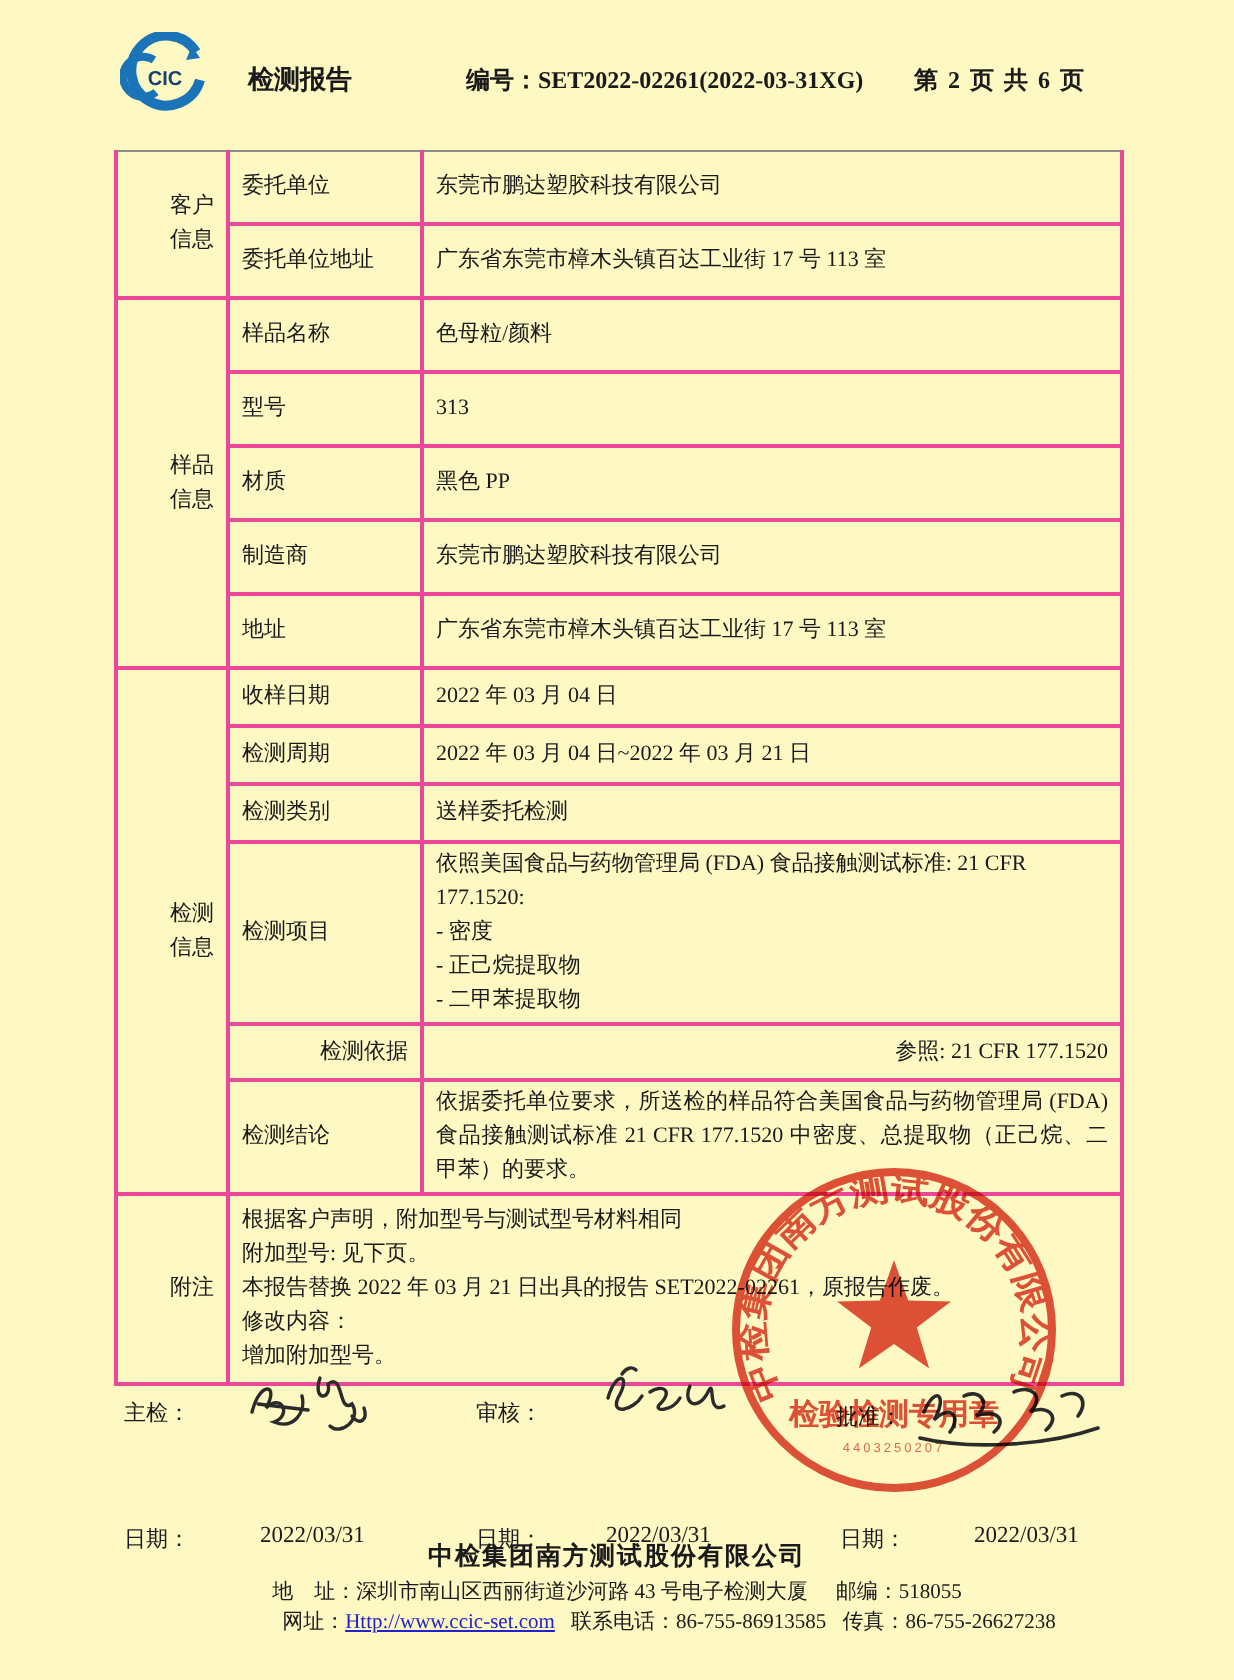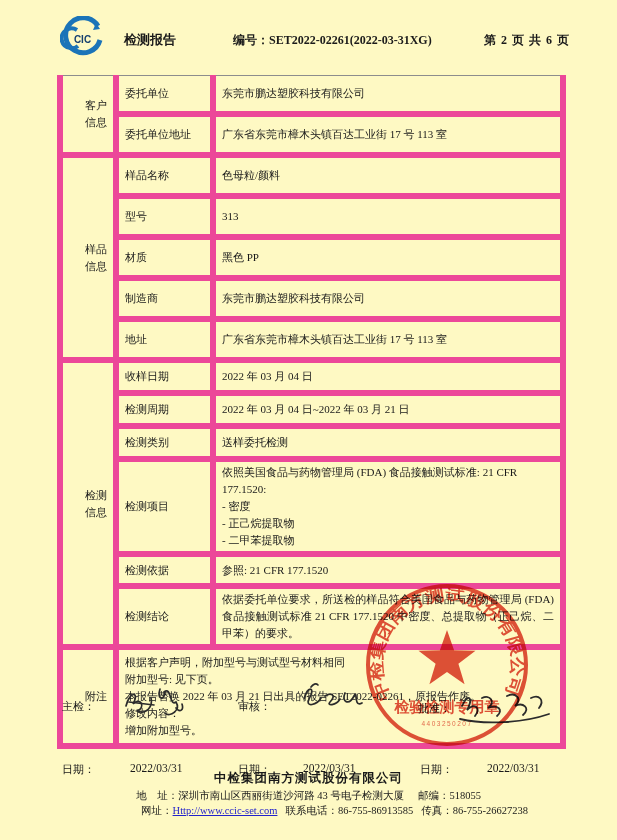--- a/index.html
+++ b/index.html
@@ -14,7 +14,7 @@
   
   .hdr-title{left:124px;top:31px;font-size:13px;}
   .hdr-no{left:233px;top:32px;font-size:12px;}
-  .hdr-page{left:484px;top:32px;font-size:12px;letter-spacing:1px;text-align:right;}
+  .hdr-page{left:457px;top:32px;font-size:12px;letter-spacing:1px;text-align:right;}
 
   
   table.report{

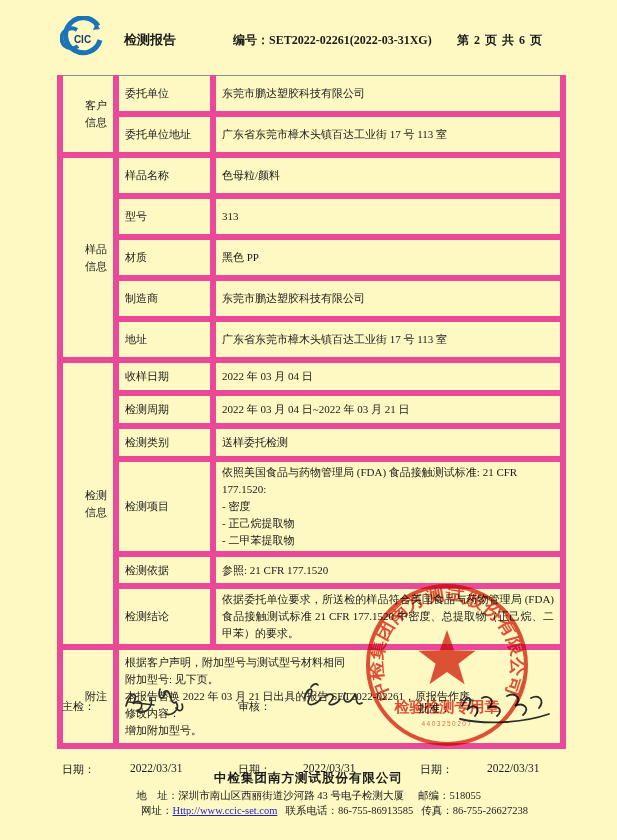--- a/index.html
+++ b/index.html
@@ -22,7 +22,7 @@
     border-collapse:collapse;table-layout:fixed;
   }
   table.report td{
-    border:6px solid #ec4899;font-size:11px;vertical-align:middle;
+    border:2px solid #ec4899;font-size:11px;vertical-align:middle;
     padding:2px 6px;line-height:17px;
   }
   table.report{border:1.5px solid #8d8d8d;}

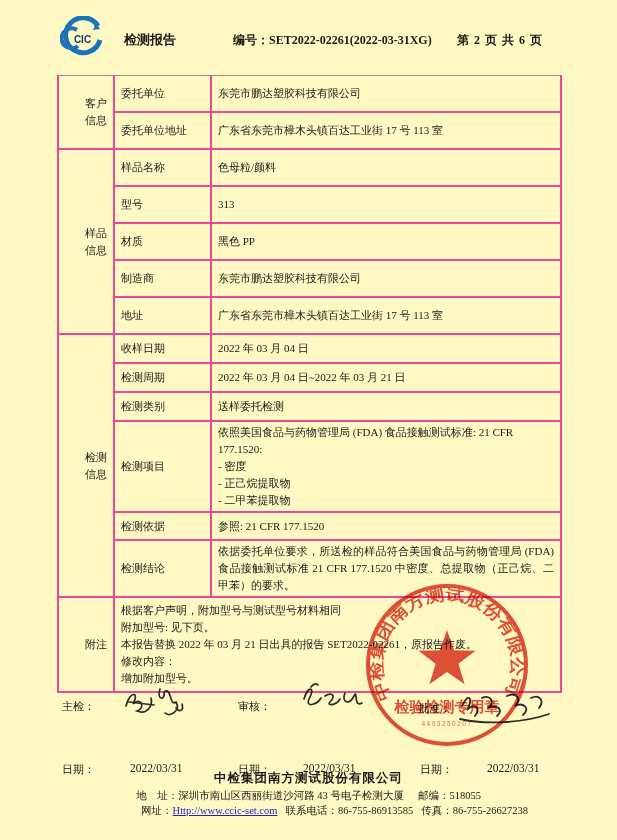--- a/index.html
+++ b/index.html
@@ -33,7 +33,7 @@
   td.h34{height:31px;}
   td.h26{height:23px;}
   td.h85{height:82px;}
-  td.h25{height:22px;}
+  td.h25{height:22px;text-align:right;}
   td.h50{height:47px;line-height:16px;font-size:10.5px;margin-top:12px;}
   td.remarks{height:89px;vertical-align:middle;line-height:18.5px;}
 

